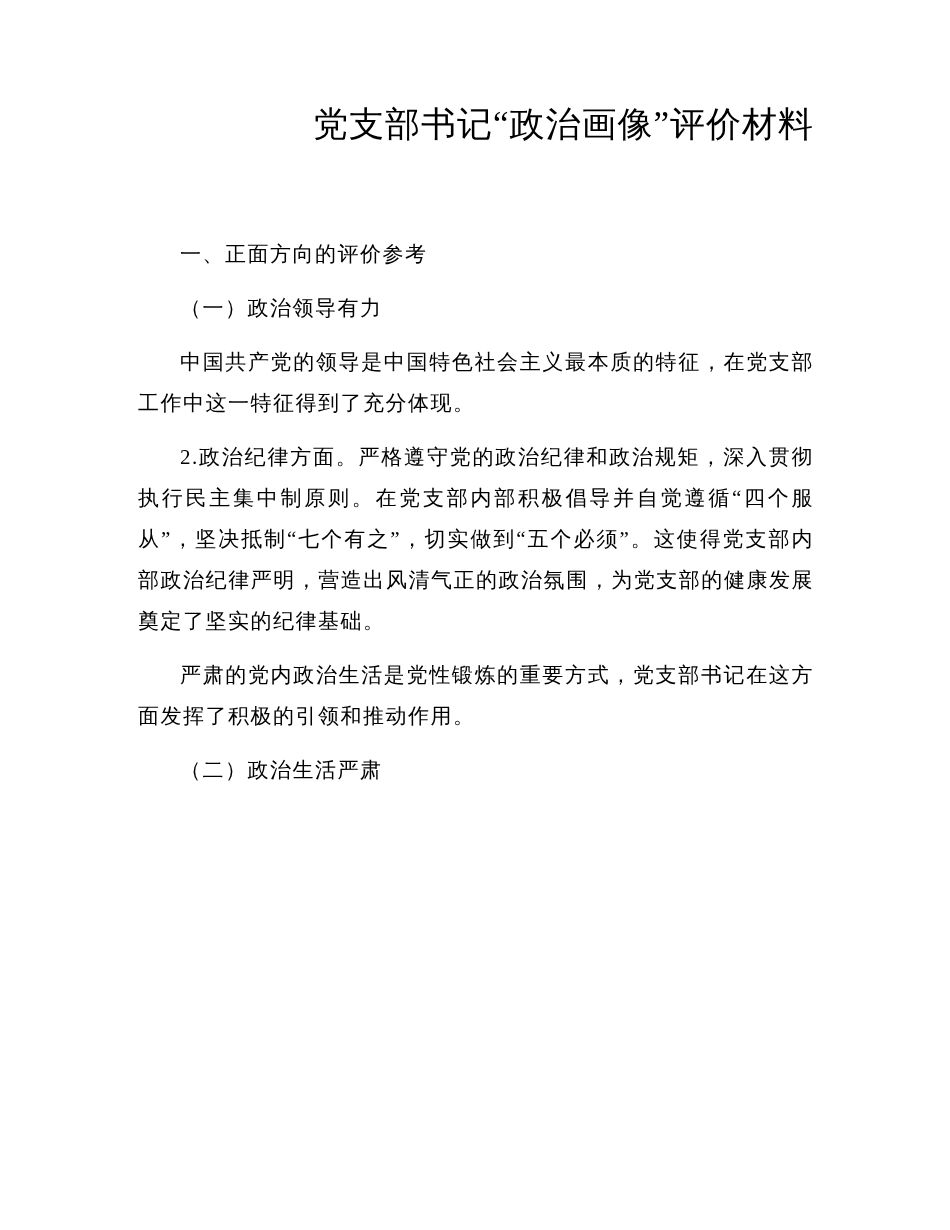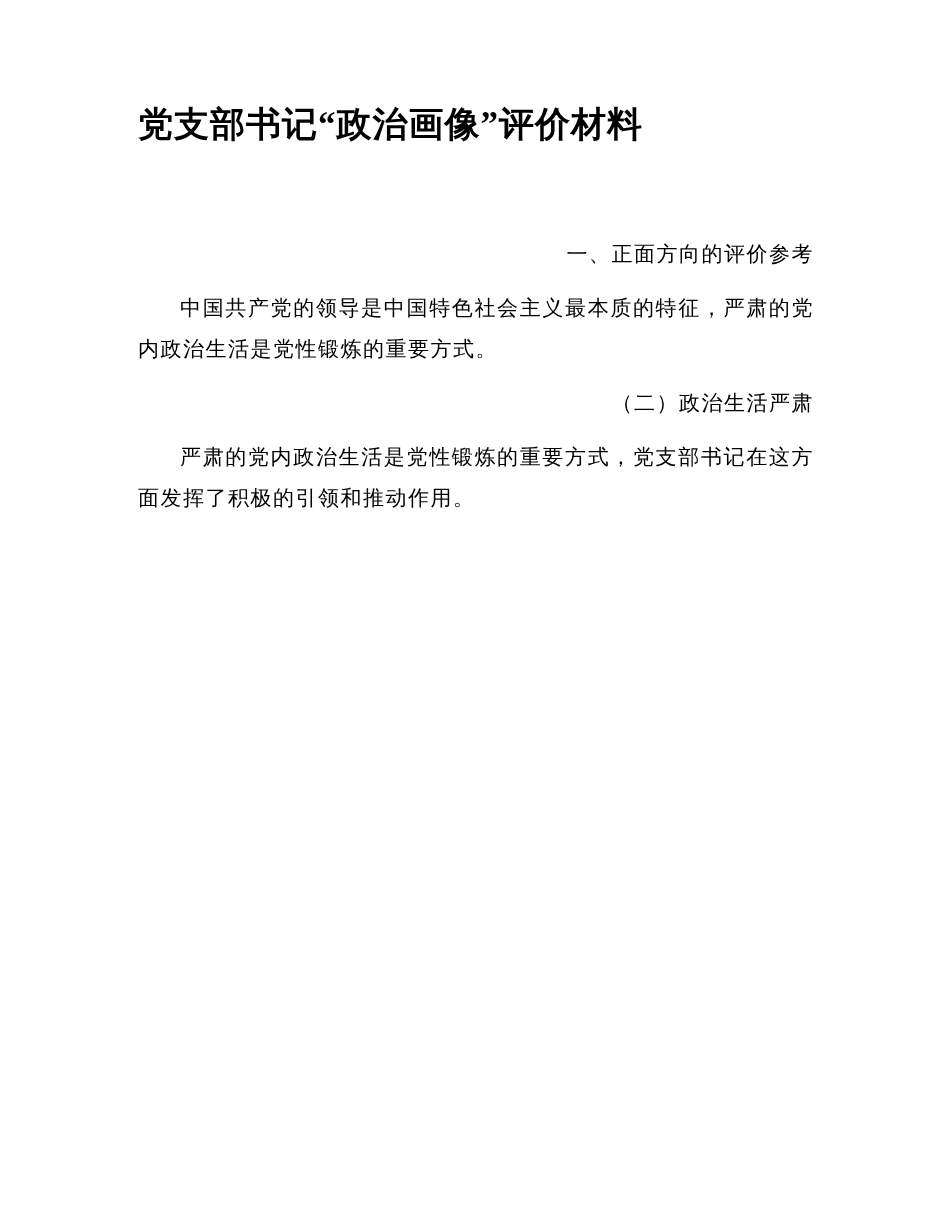--- a/index.html
+++ b/index.html
@@ -24,10 +24,10 @@
   .doc-title {
     margin: 0 0 84px 0;
     font-size: 35px;
-    font-weight: bold;
+    font-weight: normal;
     line-height: 50px;
     letter-spacing: 1px;
-    text-align: left;
+    text-align: right;
   }
   .block {
     margin: 0 0 13px 0;

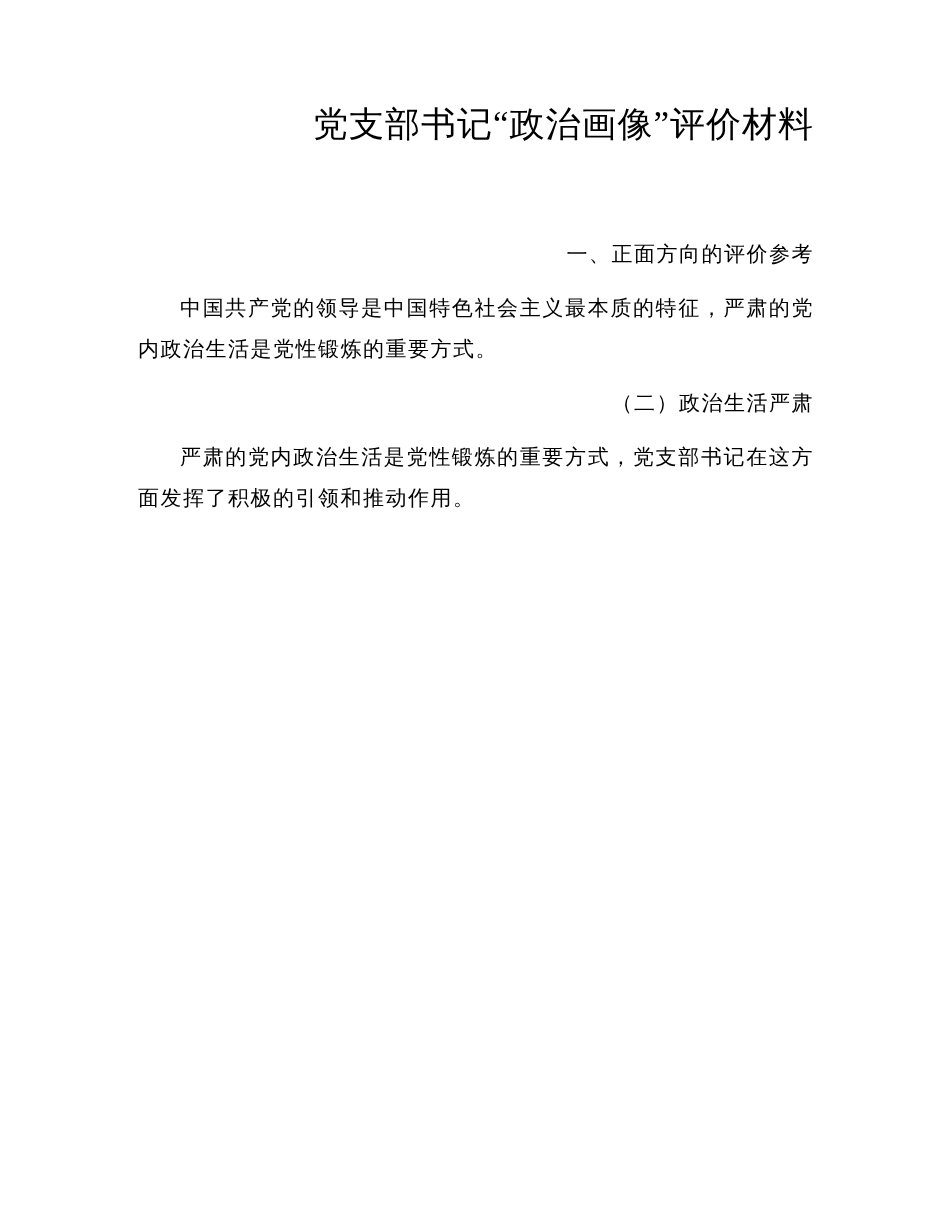--- a/index.html
+++ b/index.html
@@ -38,7 +38,7 @@
     text-align: justify;
   }
   .heading {
-    text-align: right;
+    text-align: left;
   }
 </style>
 </head>

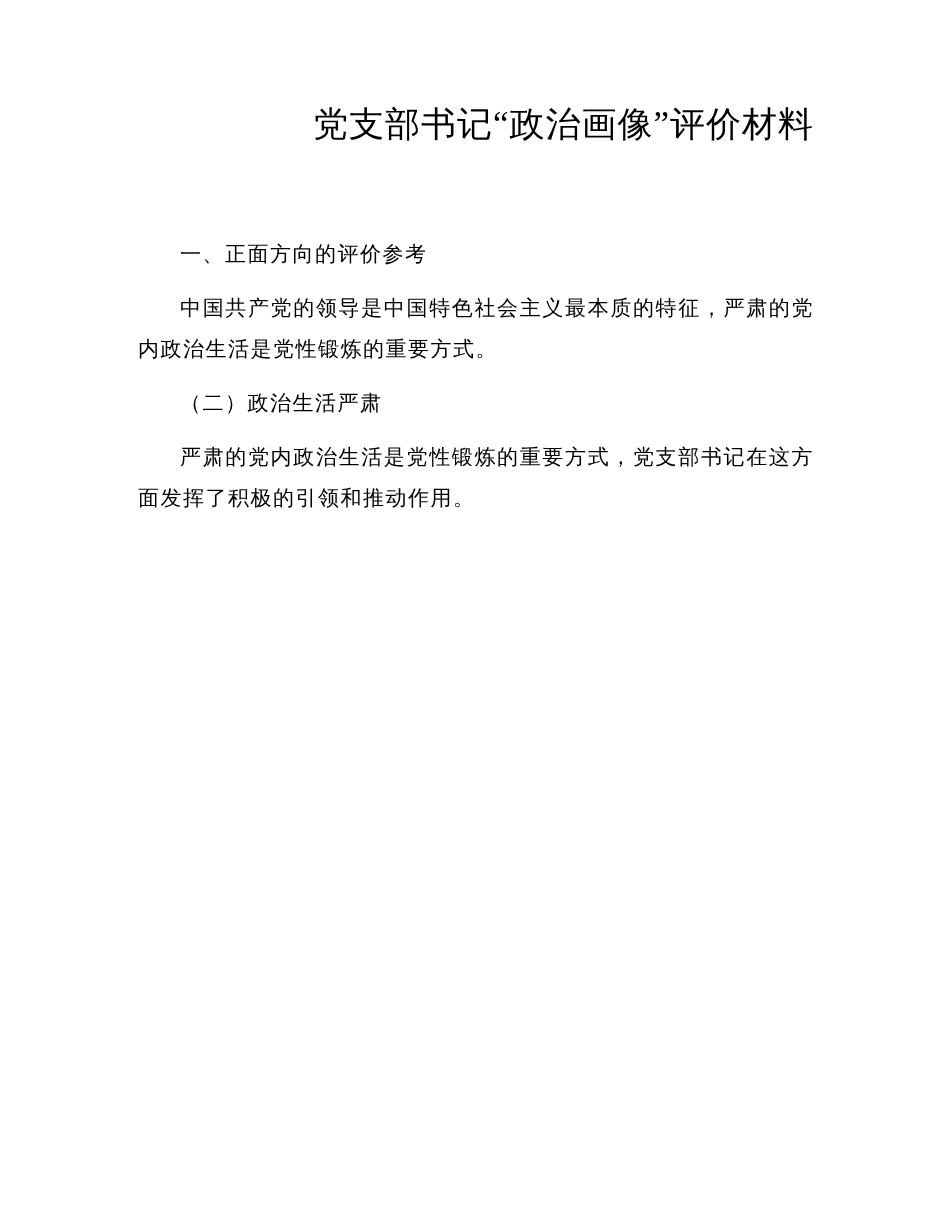--- a/index.html
+++ b/index.html
@@ -49,6 +49,7 @@
 
   <div class="block heading">一、正面方向的评价参考</div>
 
+  <div class="block heading">（一）政治领导有力</div>
 
   <div class="block">中国共产党的领导是中国特色社会主义最本质的特征，严肃的党内政治生活是党性锻炼的重要方式。</div>
 

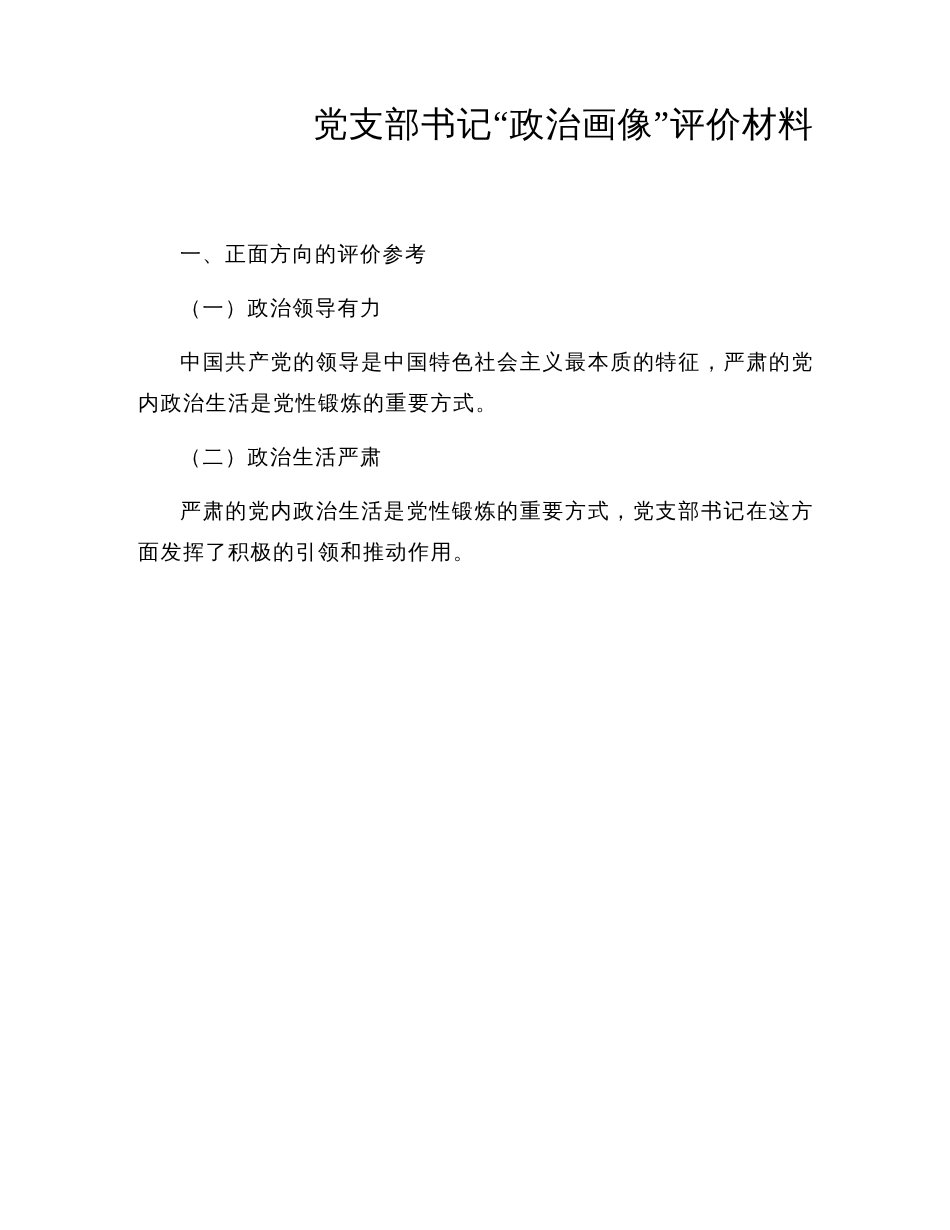--- a/index.html
+++ b/index.html
@@ -51,7 +51,7 @@
 
   <div class="block heading">（一）政治领导有力</div>
 
-  <div class="block">中国共产党的领导是中国特色社会主义最本质的特征，严肃的党内政治生活是党性锻炼的重要方式。</div>
+  <div class="block">中国共产党的领导是中国特色社会主义最本质的特征，在党支部工作中这一特征得到了充分体现。</div>
 
 
 

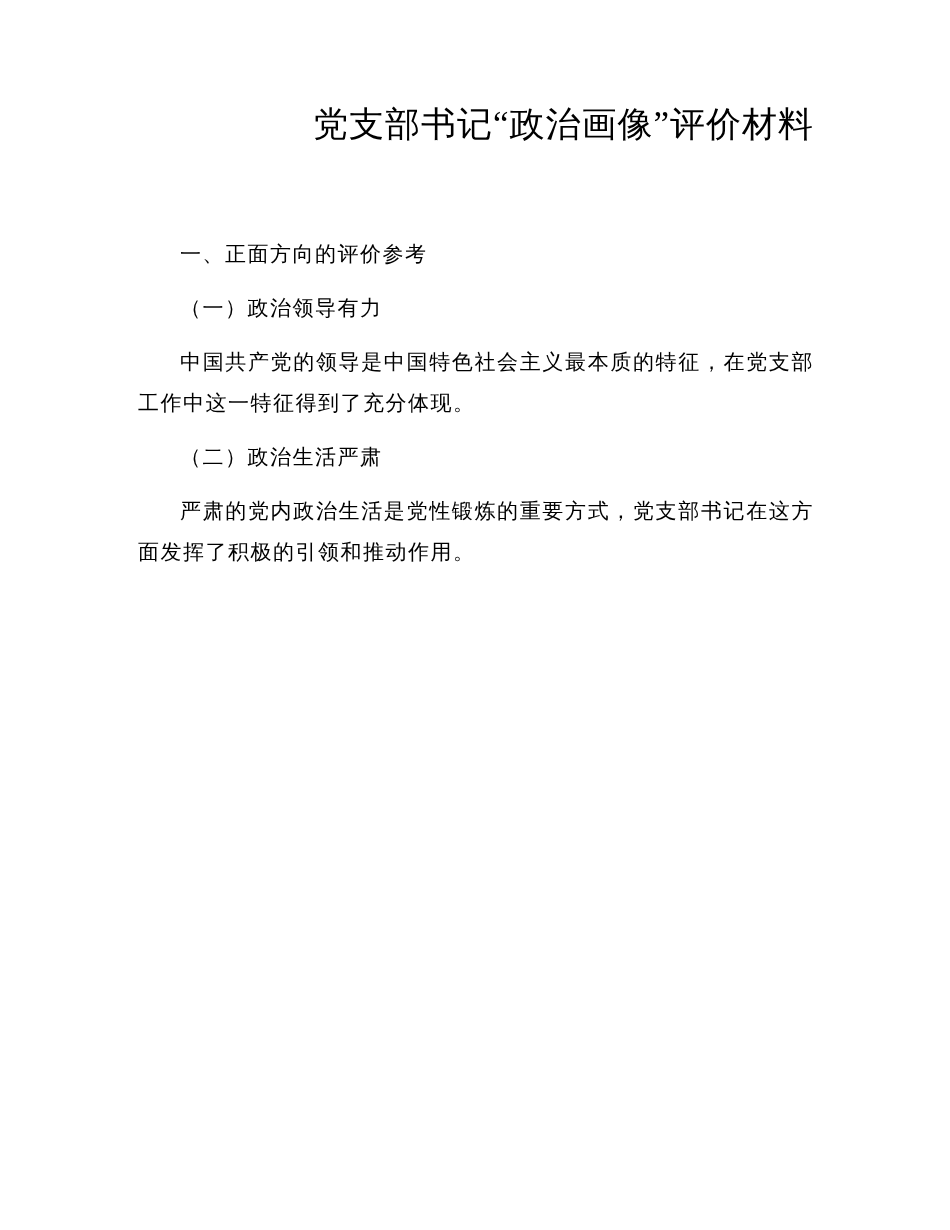--- a/index.html
+++ b/index.html
@@ -54,6 +54,7 @@
   <div class="block">中国共产党的领导是中国特色社会主义最本质的特征，在党支部工作中这一特征得到了充分体现。</div>
 
 
+  <div class="block">2.政治纪律方面。严格遵守党的政治纪律和政治规矩，深入贯彻执行民主集中制原则。在党支部内部积极倡导并自觉遵循“四个服从”，坚决抵制“七个有之”，切实做到“五个必须”。这使得党支部内部政治纪律严明，营造出风清气正的政治氛围，为党支部的健康发展奠定了坚实的纪律基础。</div>
 
   <div class="block heading">（二）政治生活严肃</div>
 

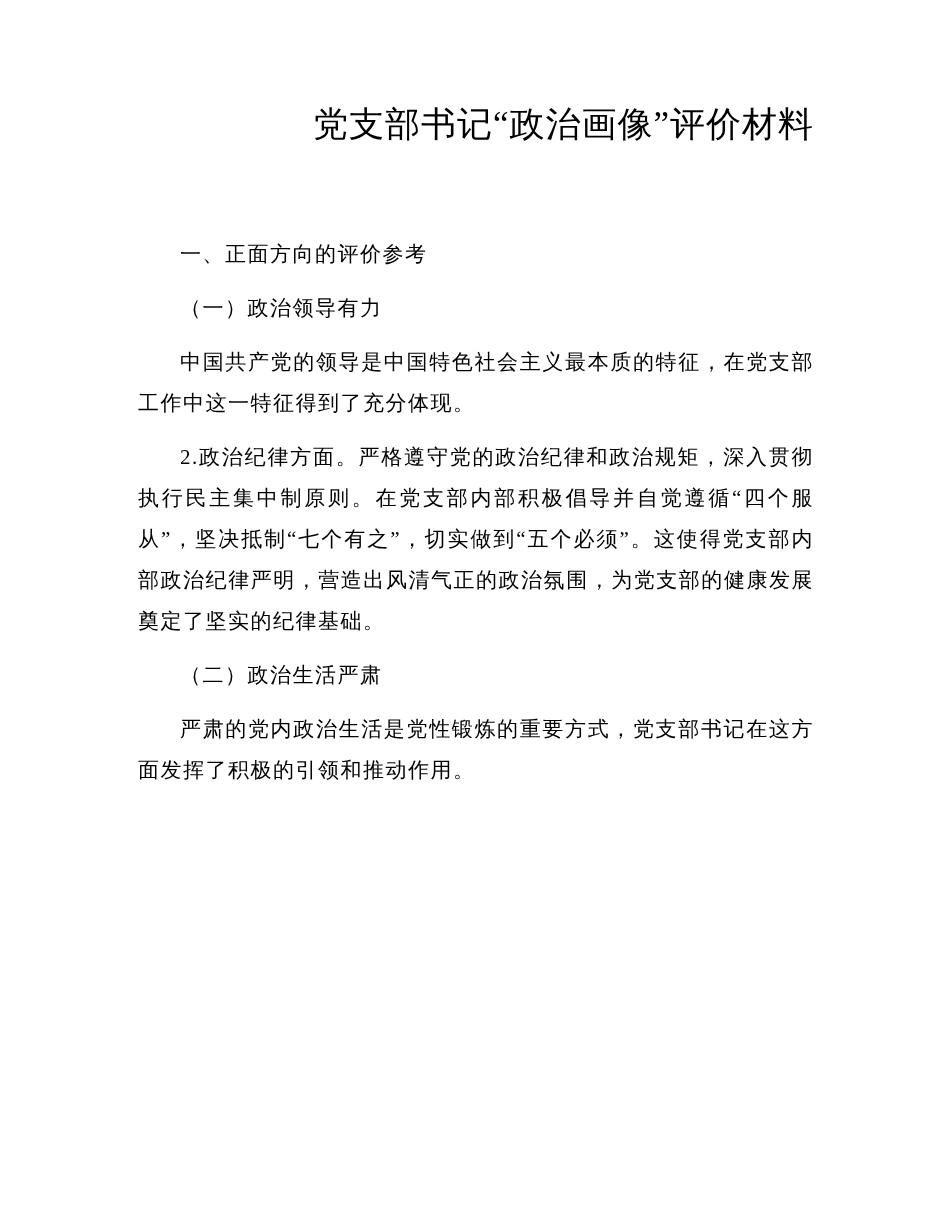--- a/index.html
+++ b/index.html
@@ -56,9 +56,9 @@
 
   <div class="block">2.政治纪律方面。严格遵守党的政治纪律和政治规矩，深入贯彻执行民主集中制原则。在党支部内部积极倡导并自觉遵循“四个服从”，坚决抵制“七个有之”，切实做到“五个必须”。这使得党支部内部政治纪律严明，营造出风清气正的政治氛围，为党支部的健康发展奠定了坚实的纪律基础。</div>
 
+  <div class="block">严肃的党内政治生活是党性锻炼的重要方式，党支部书记在这方面发挥了积极的引领和推动作用。</div>
+
   <div class="block heading">（二）政治生活严肃</div>
-
-  <div class="block">严肃的党内政治生活是党性锻炼的重要方式，党支部书记在这方面发挥了积极的引领和推动作用。</div>
 
 </div>
 

